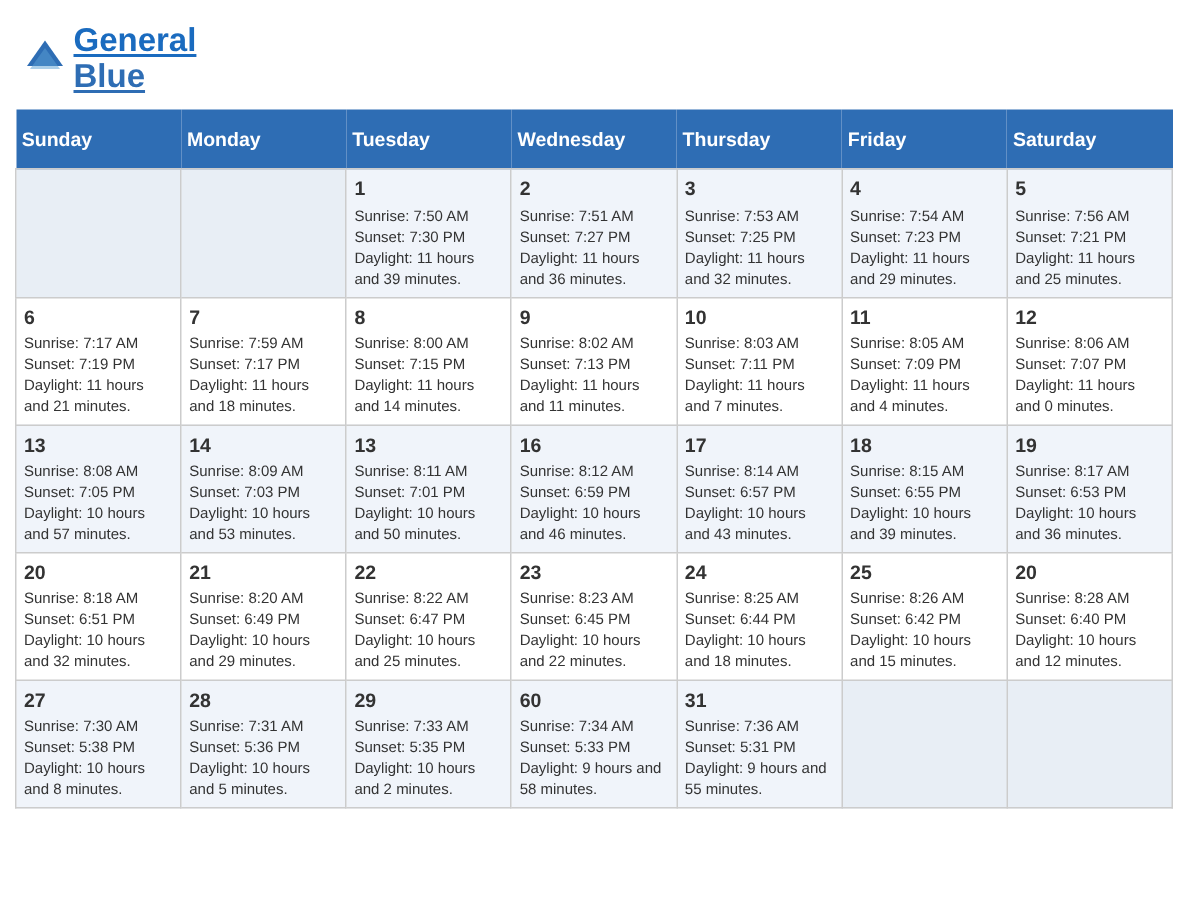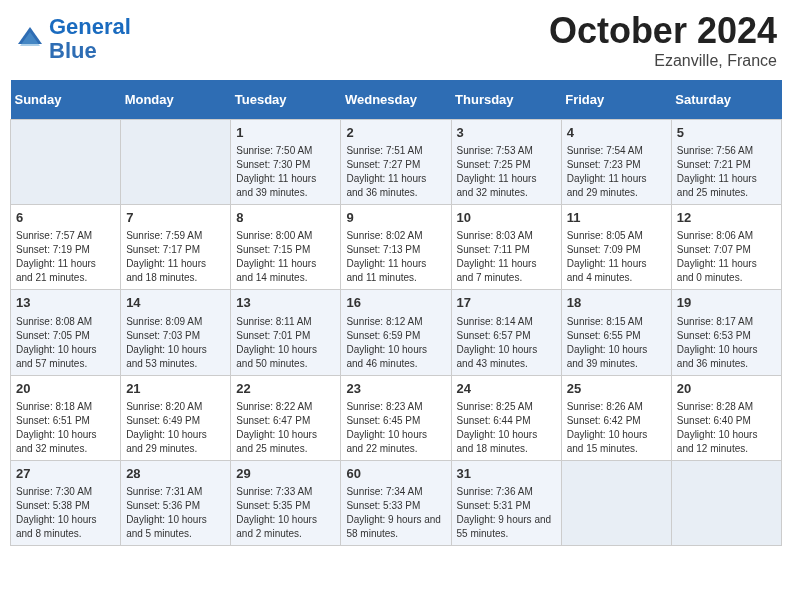--- a/index.html
+++ b/index.html
@@ -30,6 +30,7 @@
     }
     .logo-text span {
       color: #1a6bbf;
+      text-decoration: underline;
     }
     .logo-icon {
       width: 30px;

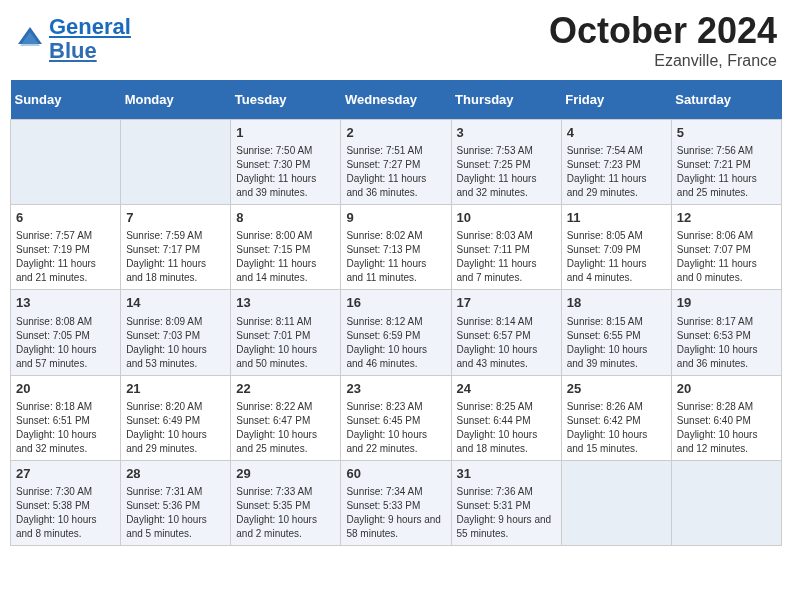--- a/index.html
+++ b/index.html
@@ -109,10 +109,6 @@
       </div>
     </div>
   </div>
-  <div class="title-block">
-    <div class="month-title">October 2024</div>
-    <div class="location">Ezanville, France</div>
-  </div>
 </div>
 
 <table>

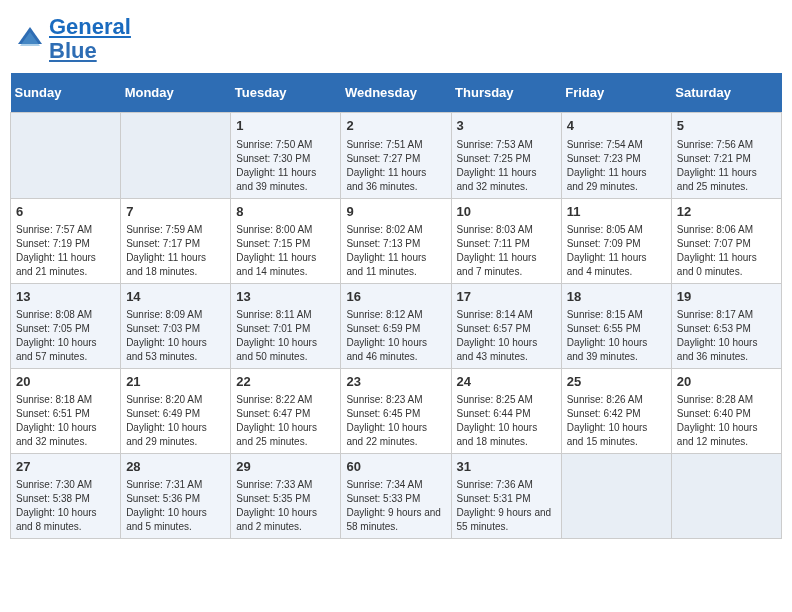--- a/index.html
+++ b/index.html
@@ -161,7 +161,7 @@
       <tr>
         <td>
           <span class="day-number">6</span>
-          <div class="cell-content">Sunrise: 7:57 AM
+          <div class="cell-content">Sunrise: 7:17 AM
 Sunset: 7:19 PM
 Daylight: 11 hours and 21 minutes.</div>
         </td>

